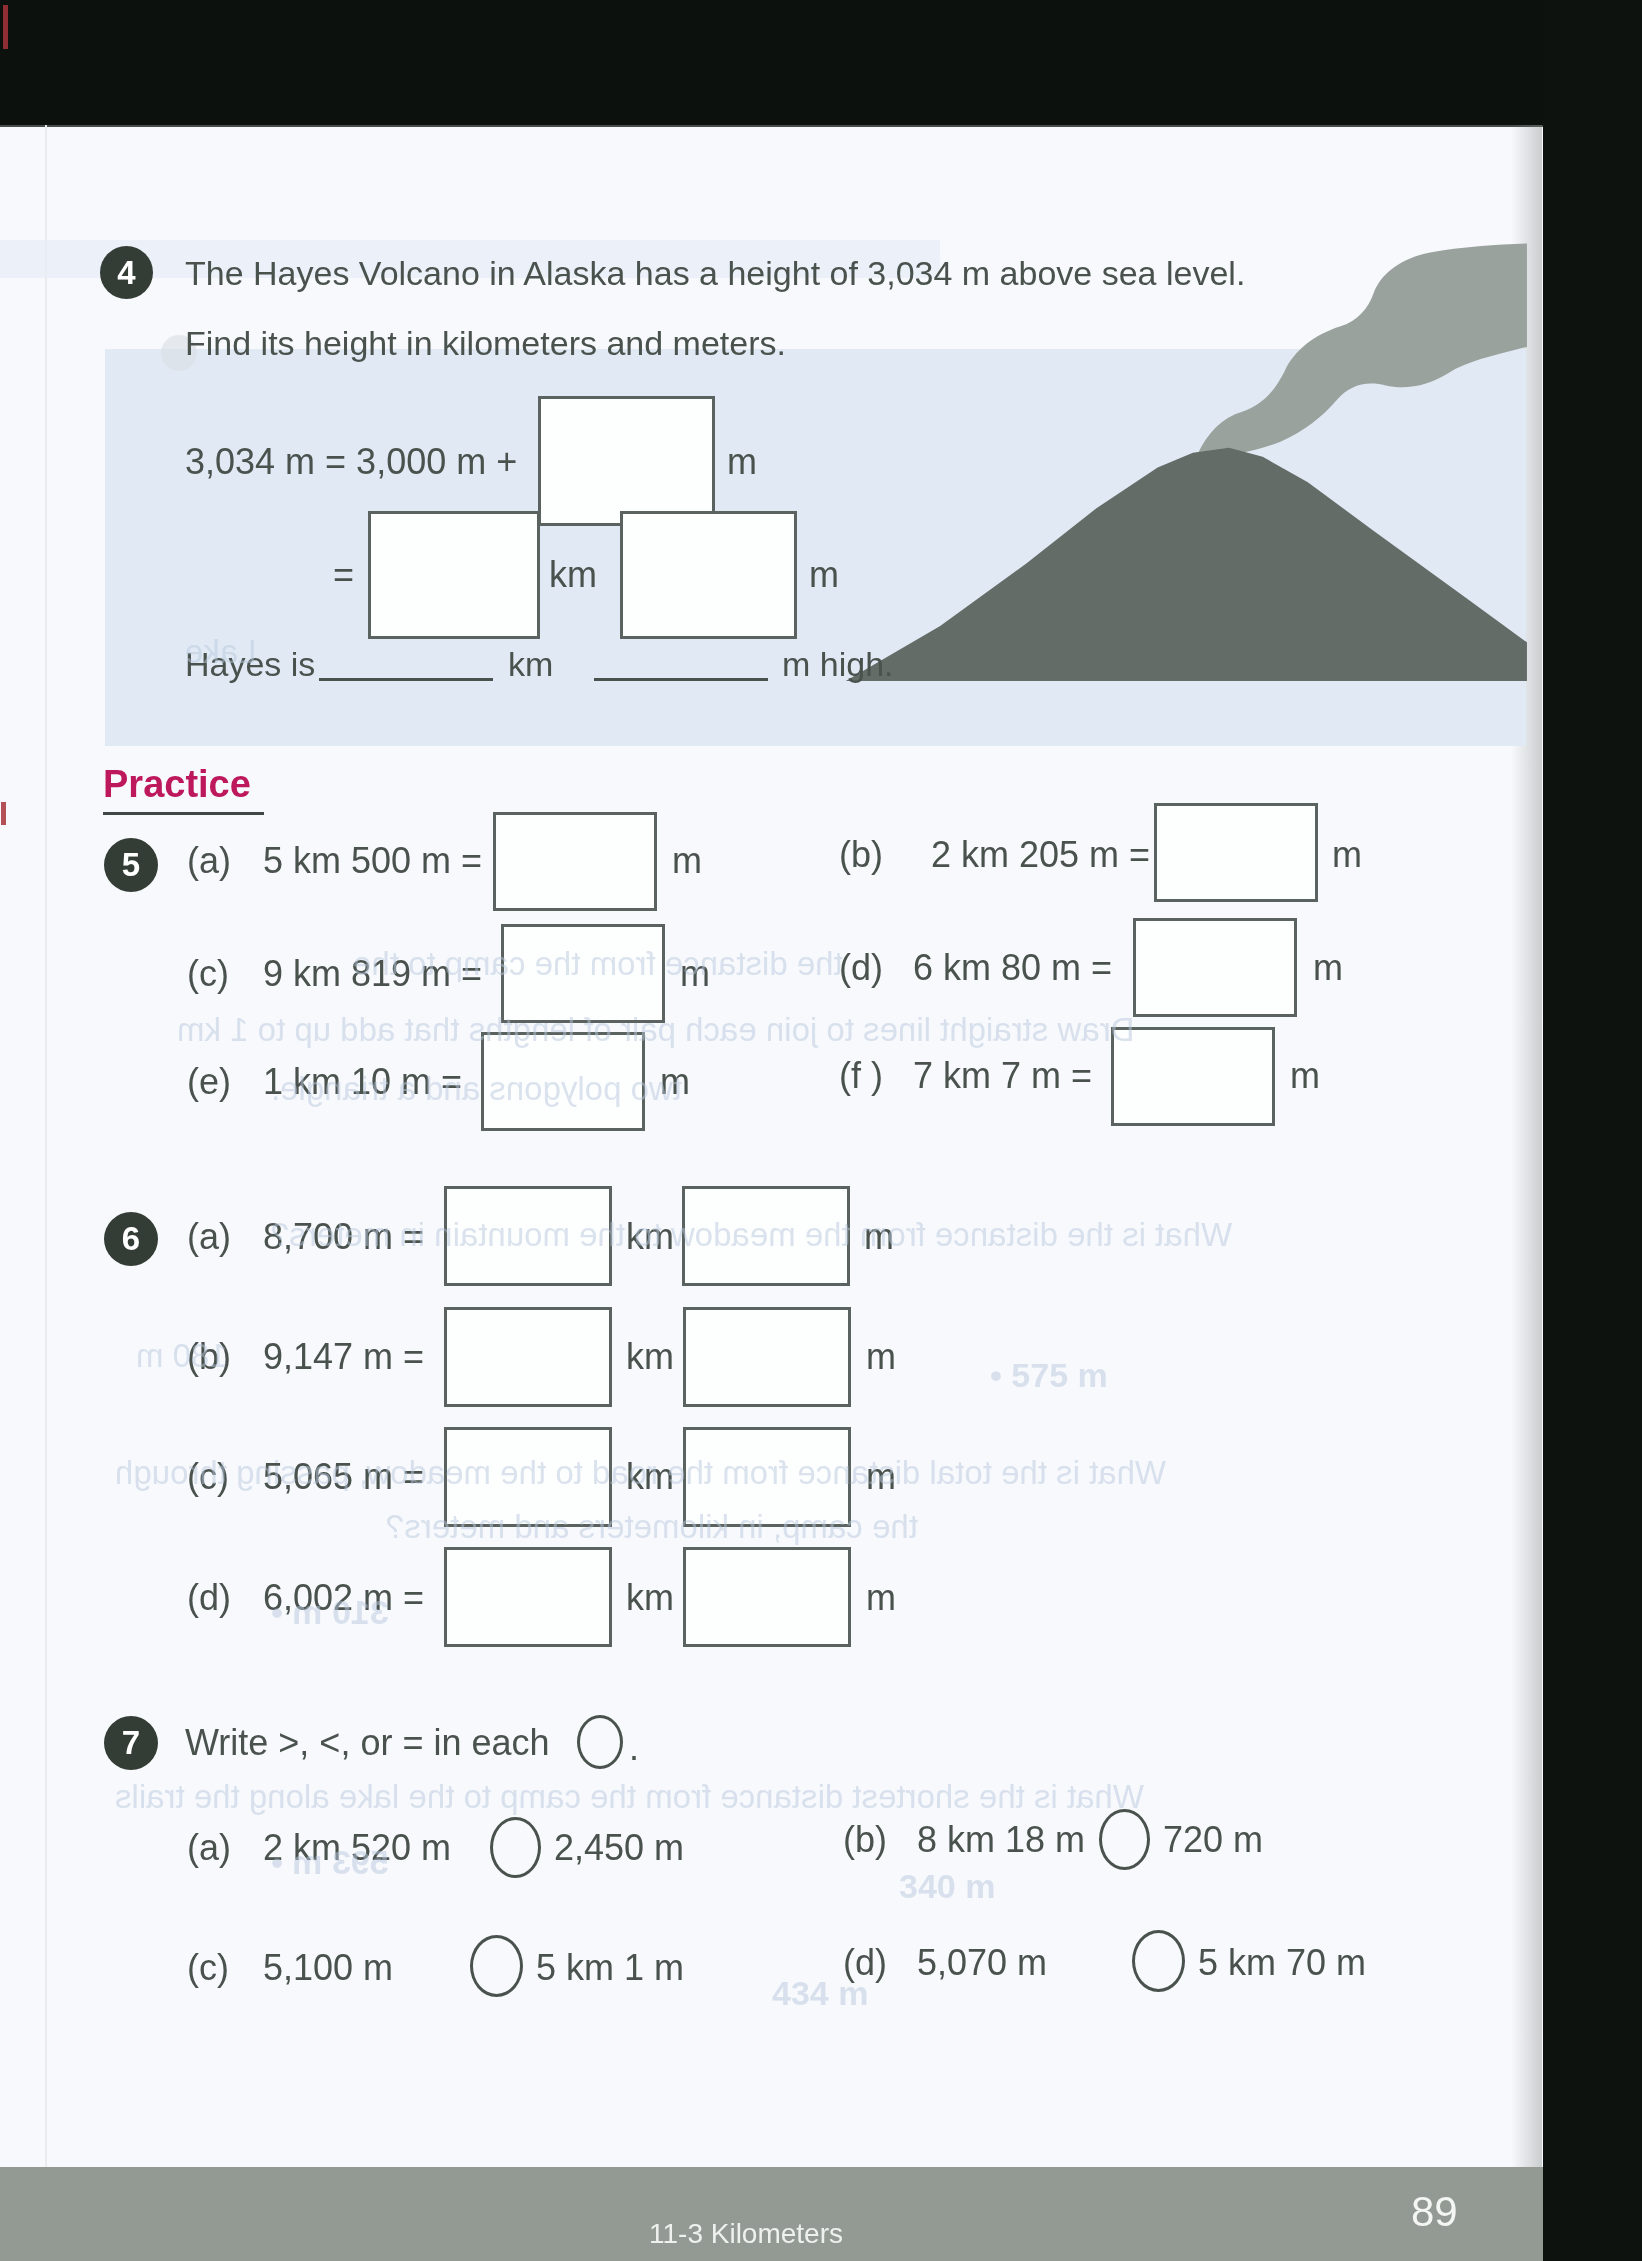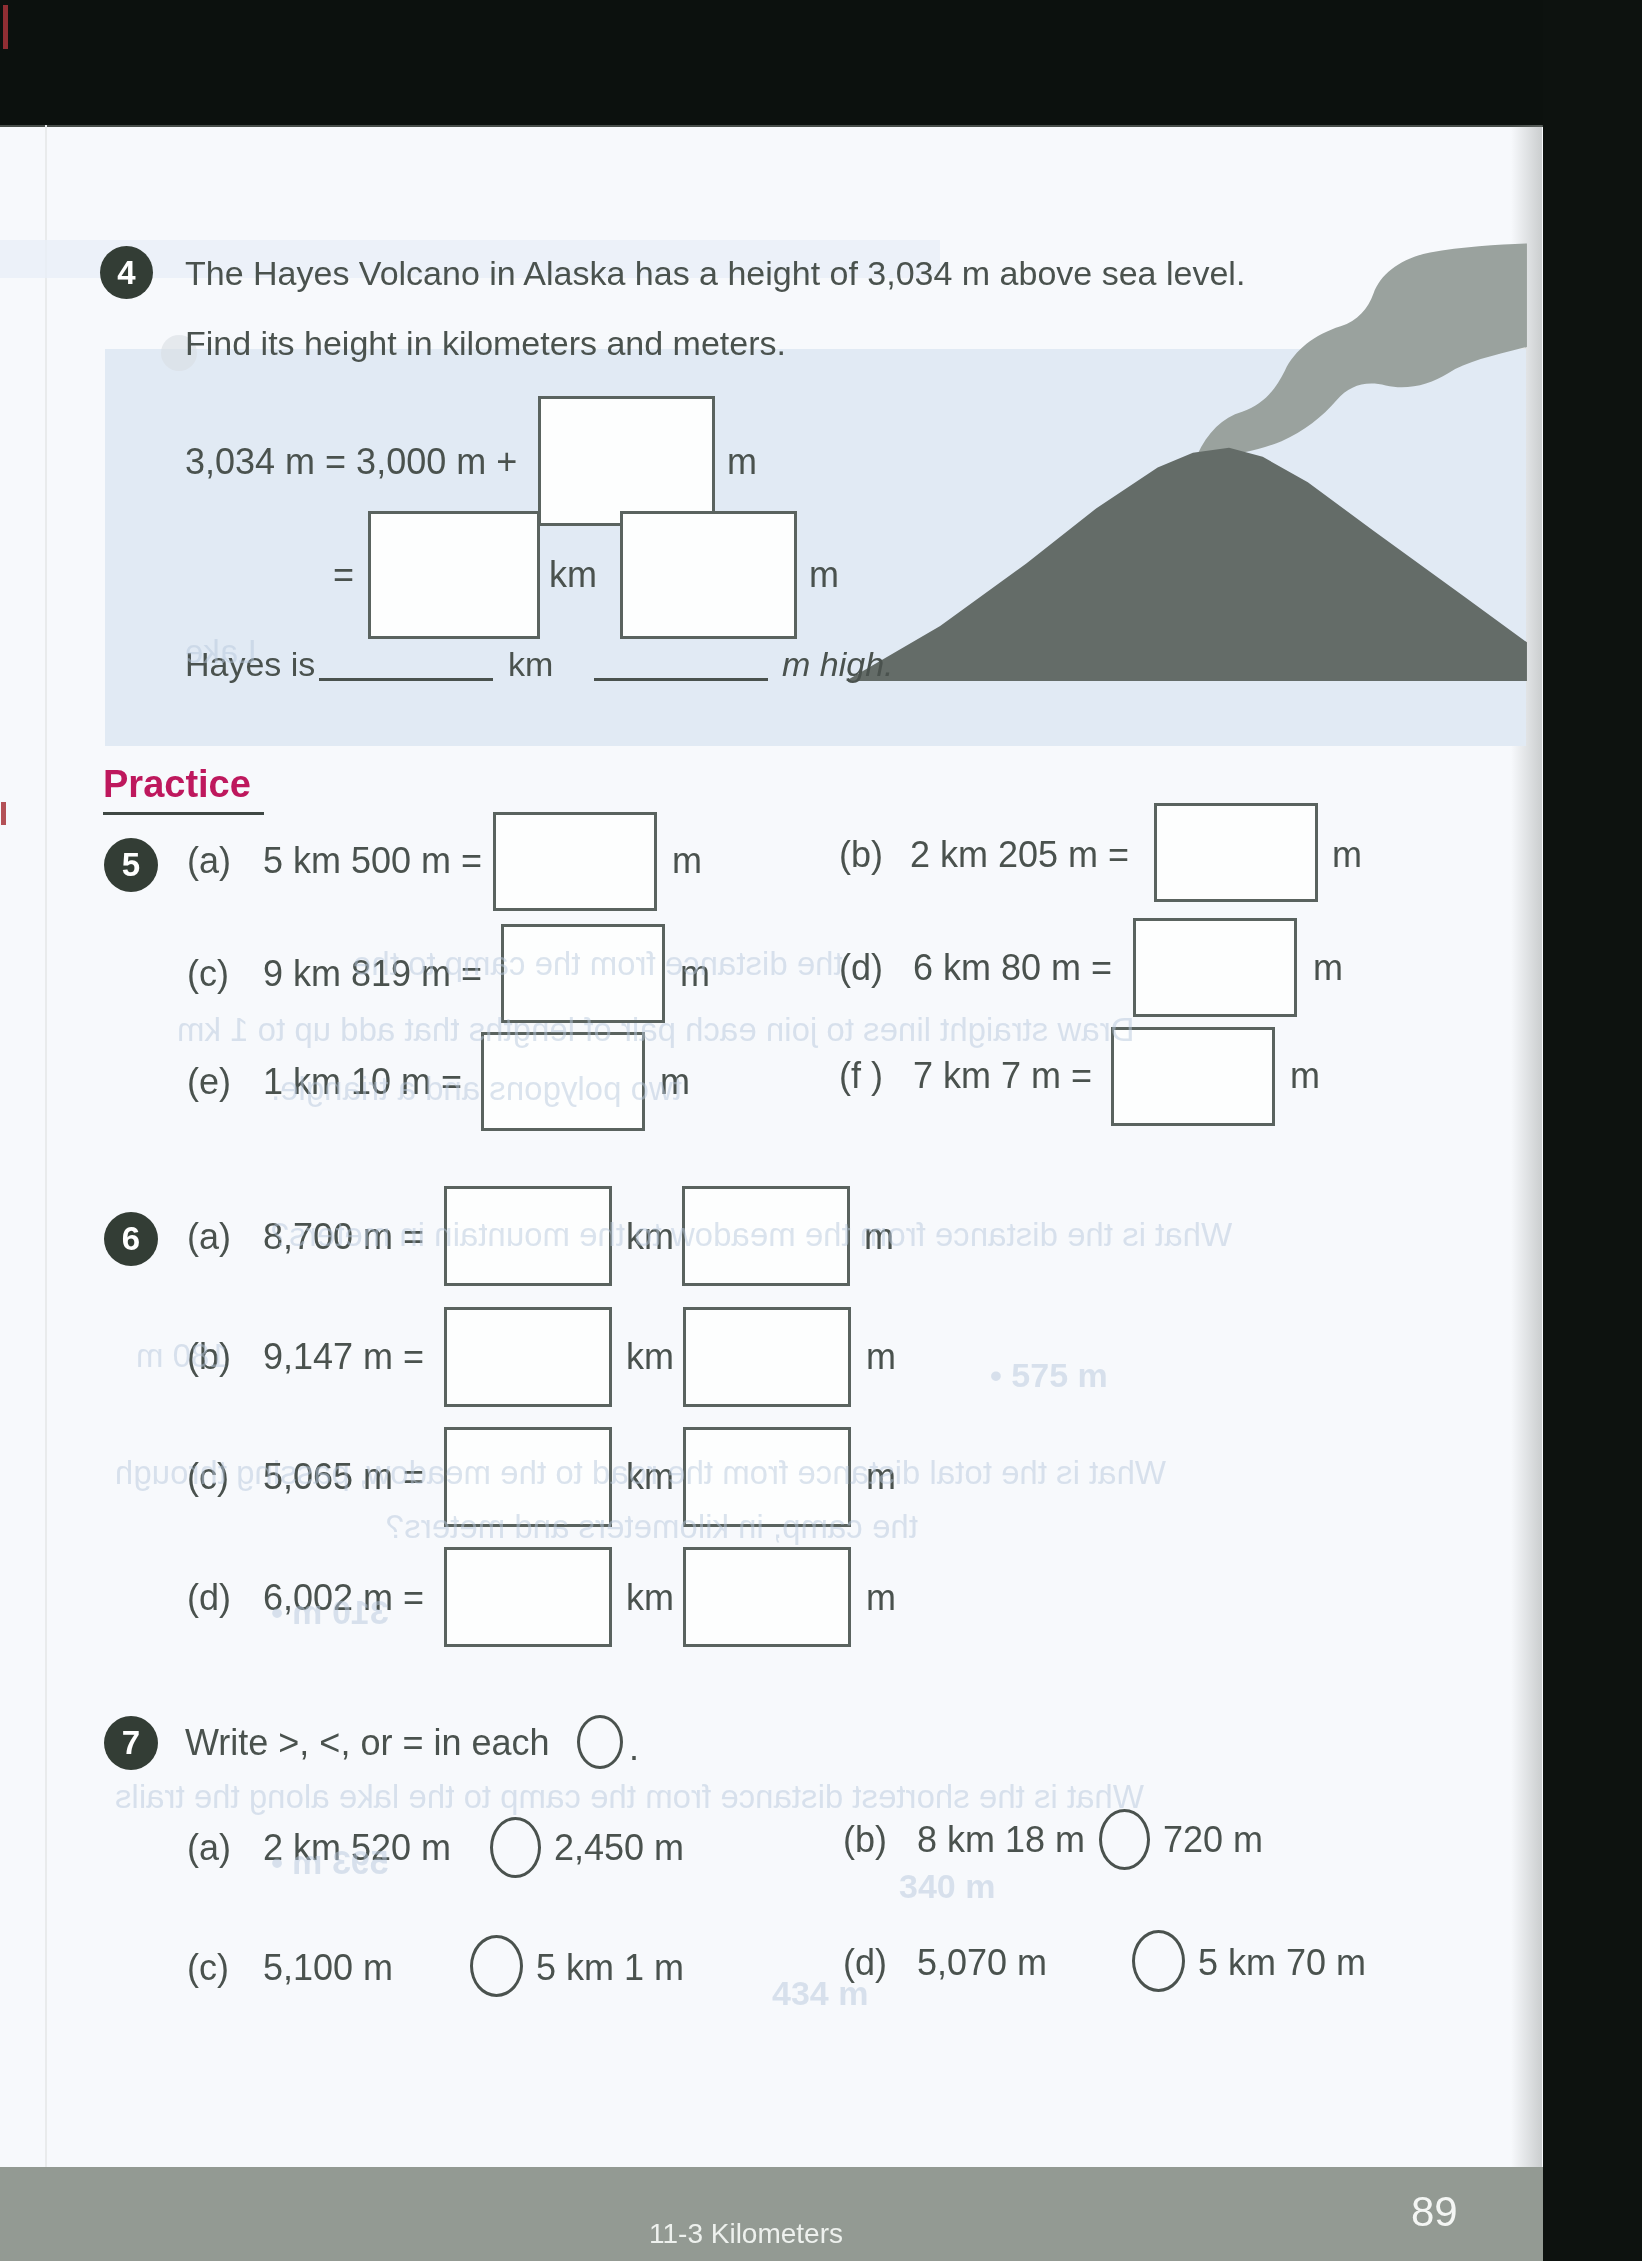--- a/index.html
+++ b/index.html
@@ -92,7 +92,7 @@
 <div class="abs blank" style="left:319px;top:678px;width:174px;"></div>
 <div class="abs t" style="left:508px;top:641px;">km</div>
 <div class="abs blank" style="left:594px;top:678px;width:174px;"></div>
-<div class="abs t" style="left:782px;top:641px;font-style:italic;">m high.</div>
+<div class="abs t" style="left:782px;top:641px;">m high.</div>
 
 <div class="abs heading" style="left:103px;top:760px;">Practice</div>
 <div class="abs hrule" style="left:103px;top:812px;width:161px;"></div>

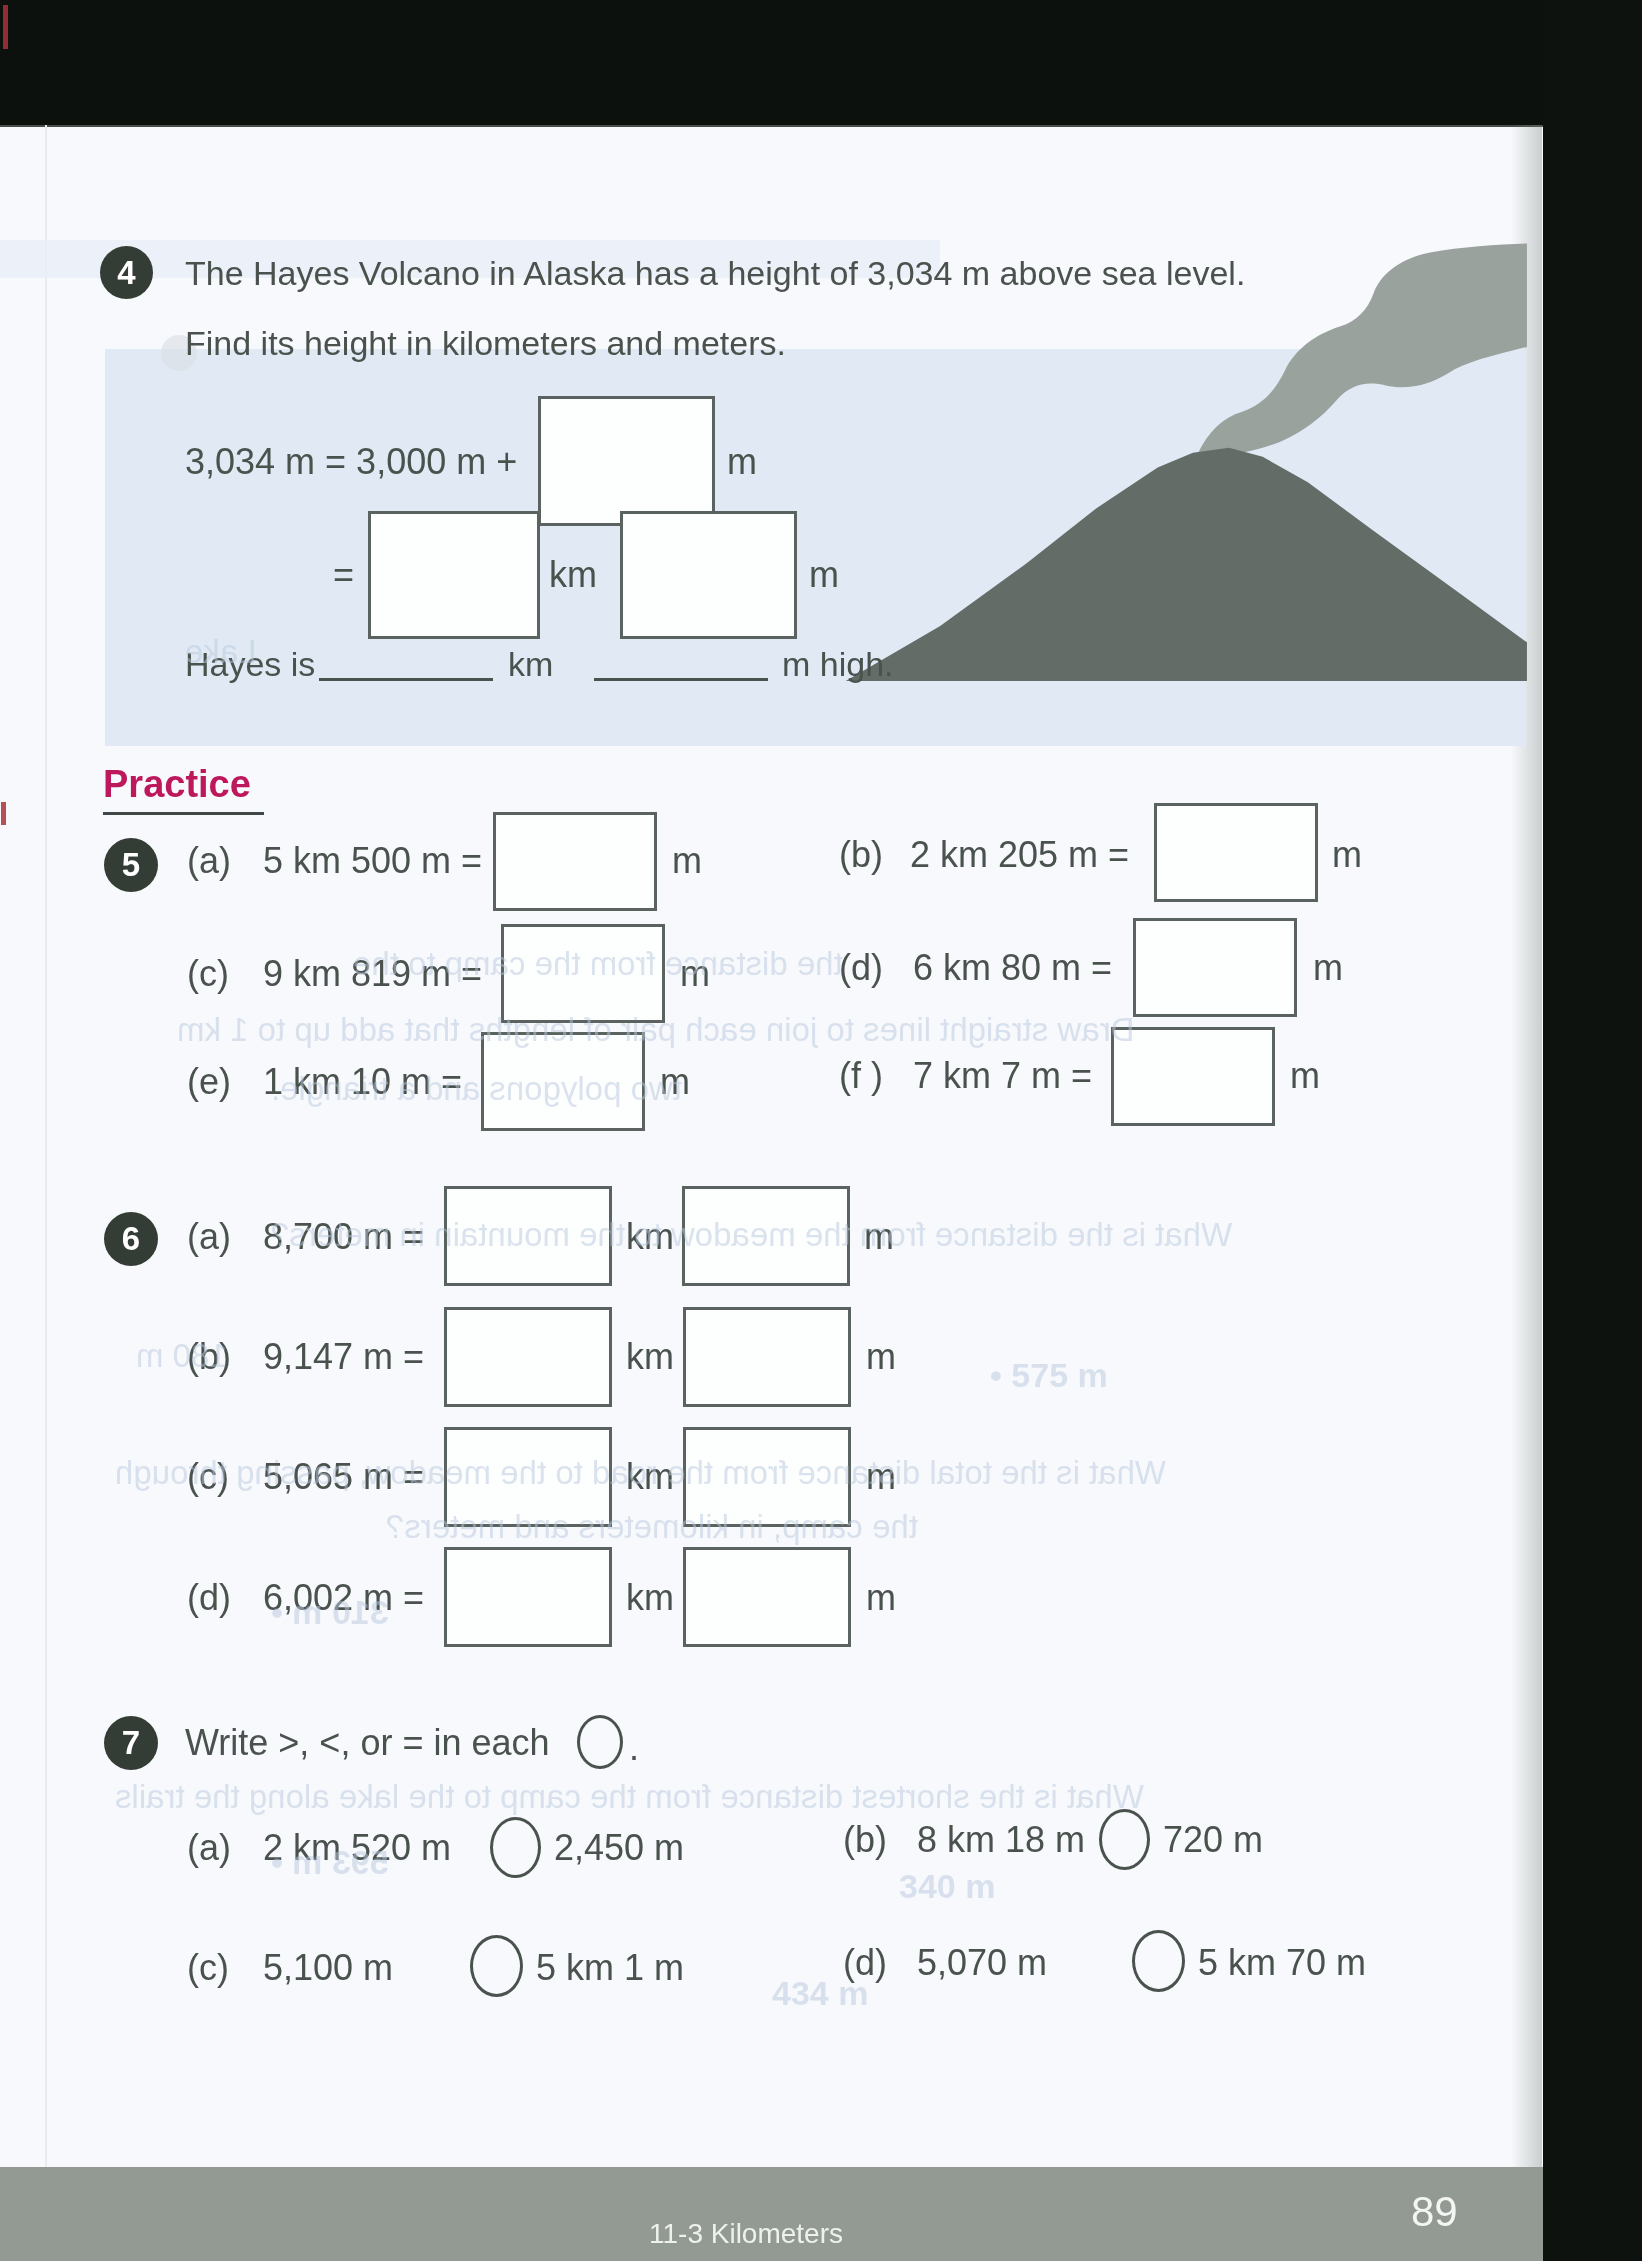--- a/index.html
+++ b/index.html
@@ -105,7 +105,7 @@
 <div class="abs t44" style="left:672px;top:836px;">m</div>
 
 <div class="abs t44" style="left:839px;top:830px;">(b)</div>
-<div class="abs t44" style="left:910px;top:830px;text-align:center;">2 km 205 m =</div>
+<div class="abs t44" style="left:931px;top:830px;text-align:center;">2 km 205 m =</div>
 <div class="abs abox" style="left:1154px;top:803px;width:164px;height:99px;"></div>
 <div class="abs t44" style="left:1332px;top:830px;">m</div>
 

